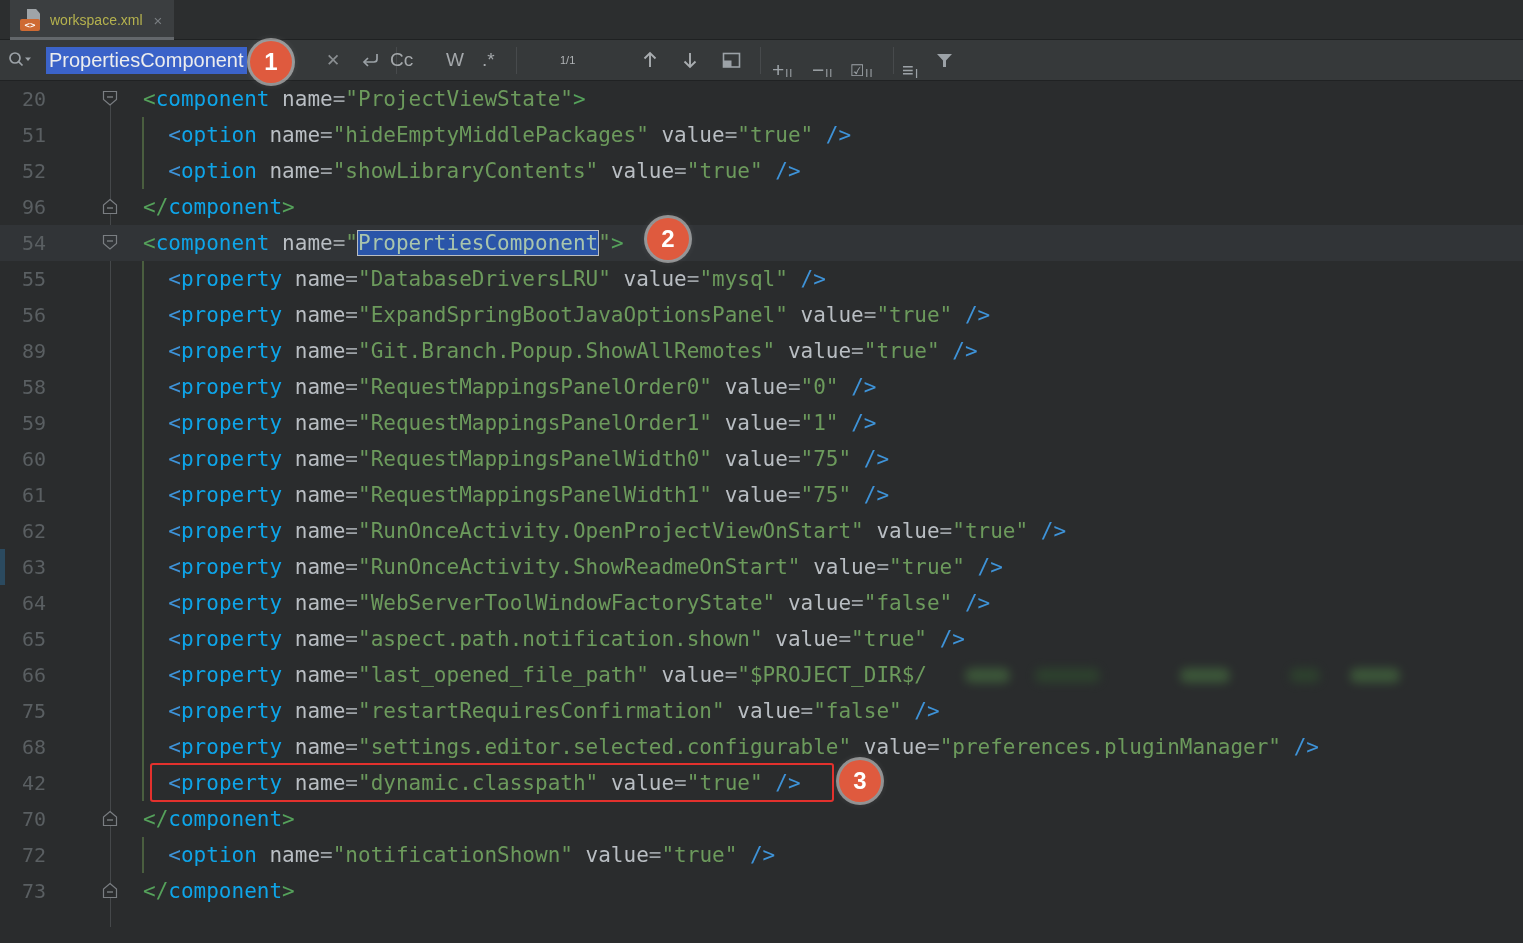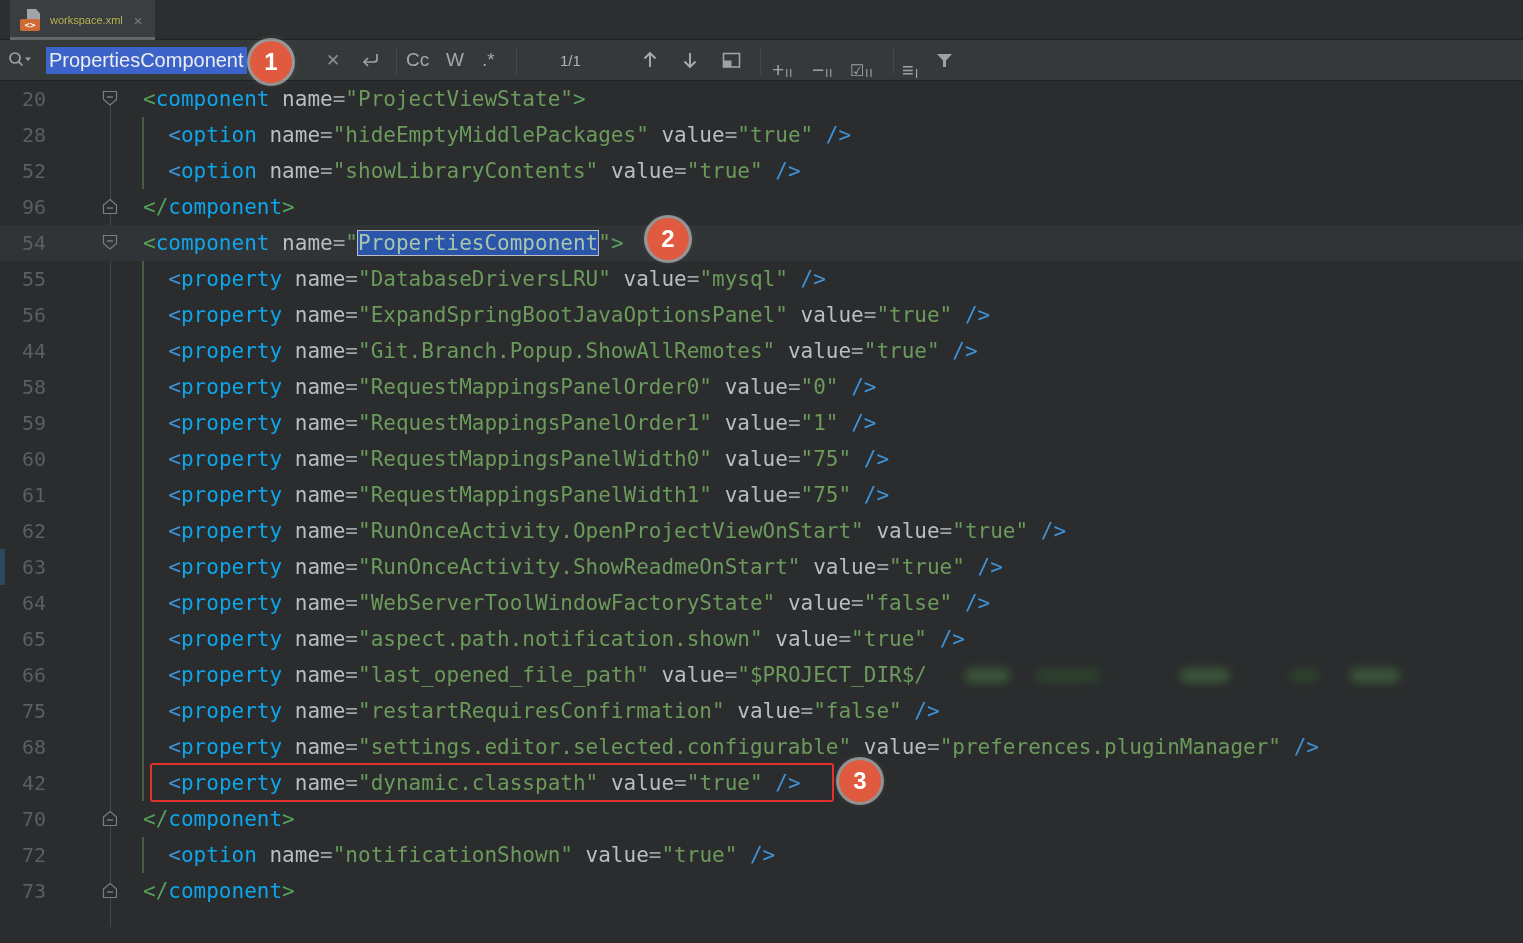--- a/index.html
+++ b/index.html
@@ -20,7 +20,7 @@
   .file-icon .band{ position:absolute; left:0; bottom:0; width:20px; height:12px;
     background:#CE6A33; color:#fff; font:bold 9px/12px "DejaVu Sans Mono",monospace;
     text-align:center; border-radius:2px; }
-  .tab-title{ color:#B5B24E; font-size:11px; }
+  .tab-title{ color:#B5B24E; font-size:14px; }
   .tab-close{ color:#7A7E82; font-size:15px; padding-left:2px; cursor:pointer; }
   
   .searchbar{ position:absolute; left:0; top:40px; width:100%; height:41px;

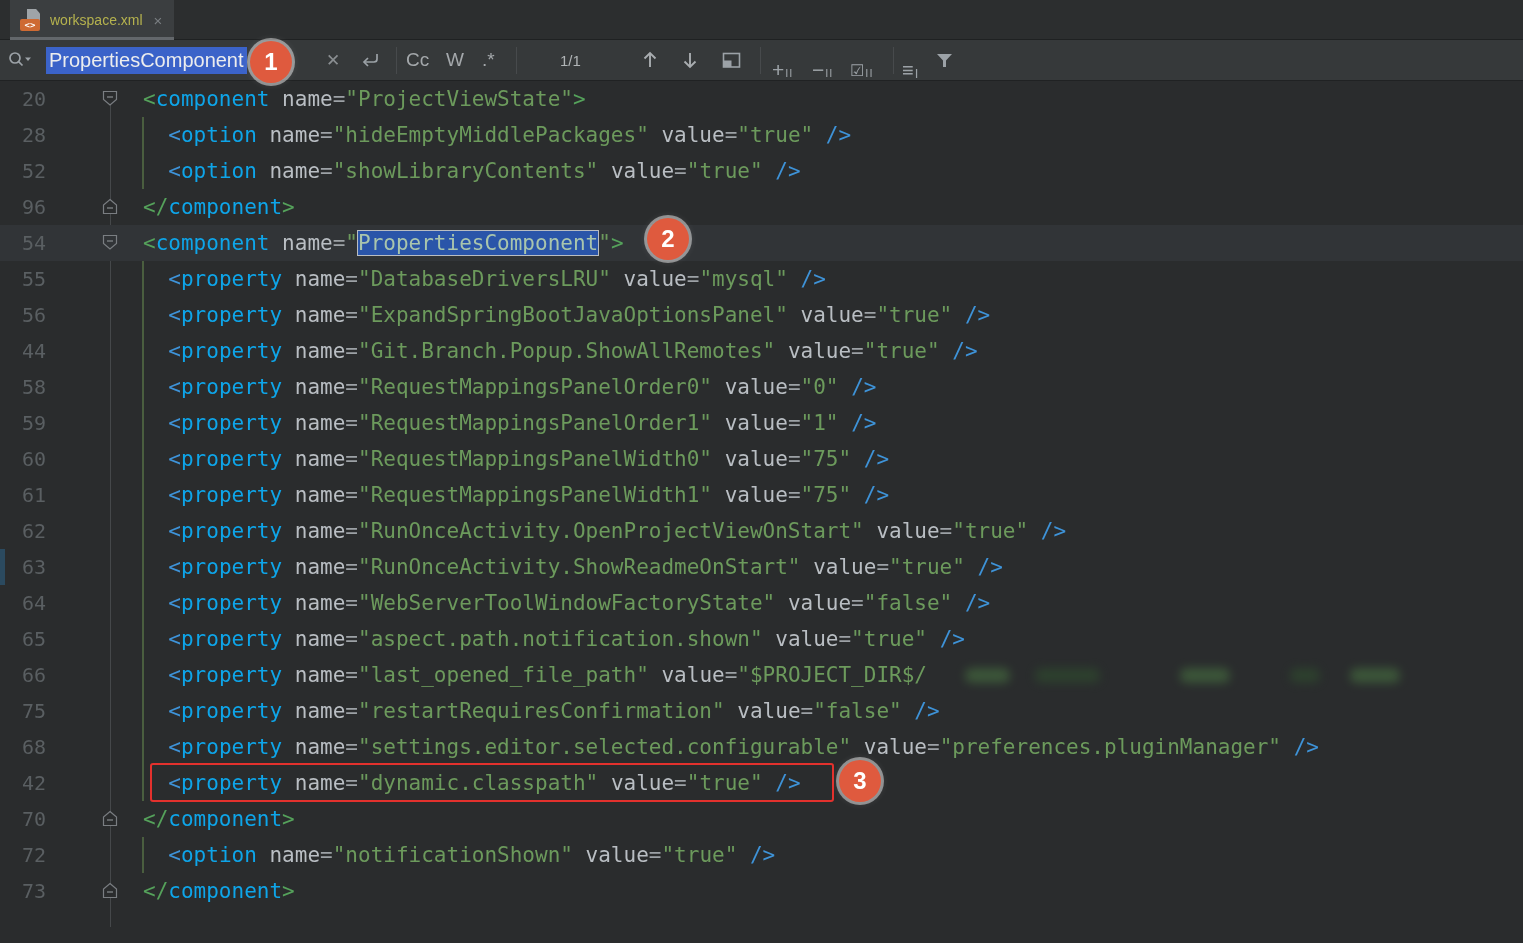--- a/index.html
+++ b/index.html
@@ -102,7 +102,7 @@
       </svg>
     </span>
     <span class="sep" style="left:396px"></span>
-    <span class="sb tbtn" style="left:406px">Cc</span>
+    <span class="sb tbtn" style="left:390px">Cc</span>
     <span class="sb tbtn" style="left:446px">W</span>
     <span class="sb tbtn" style="left:482px">.*</span>
     <span class="sep" style="left:516px"></span>

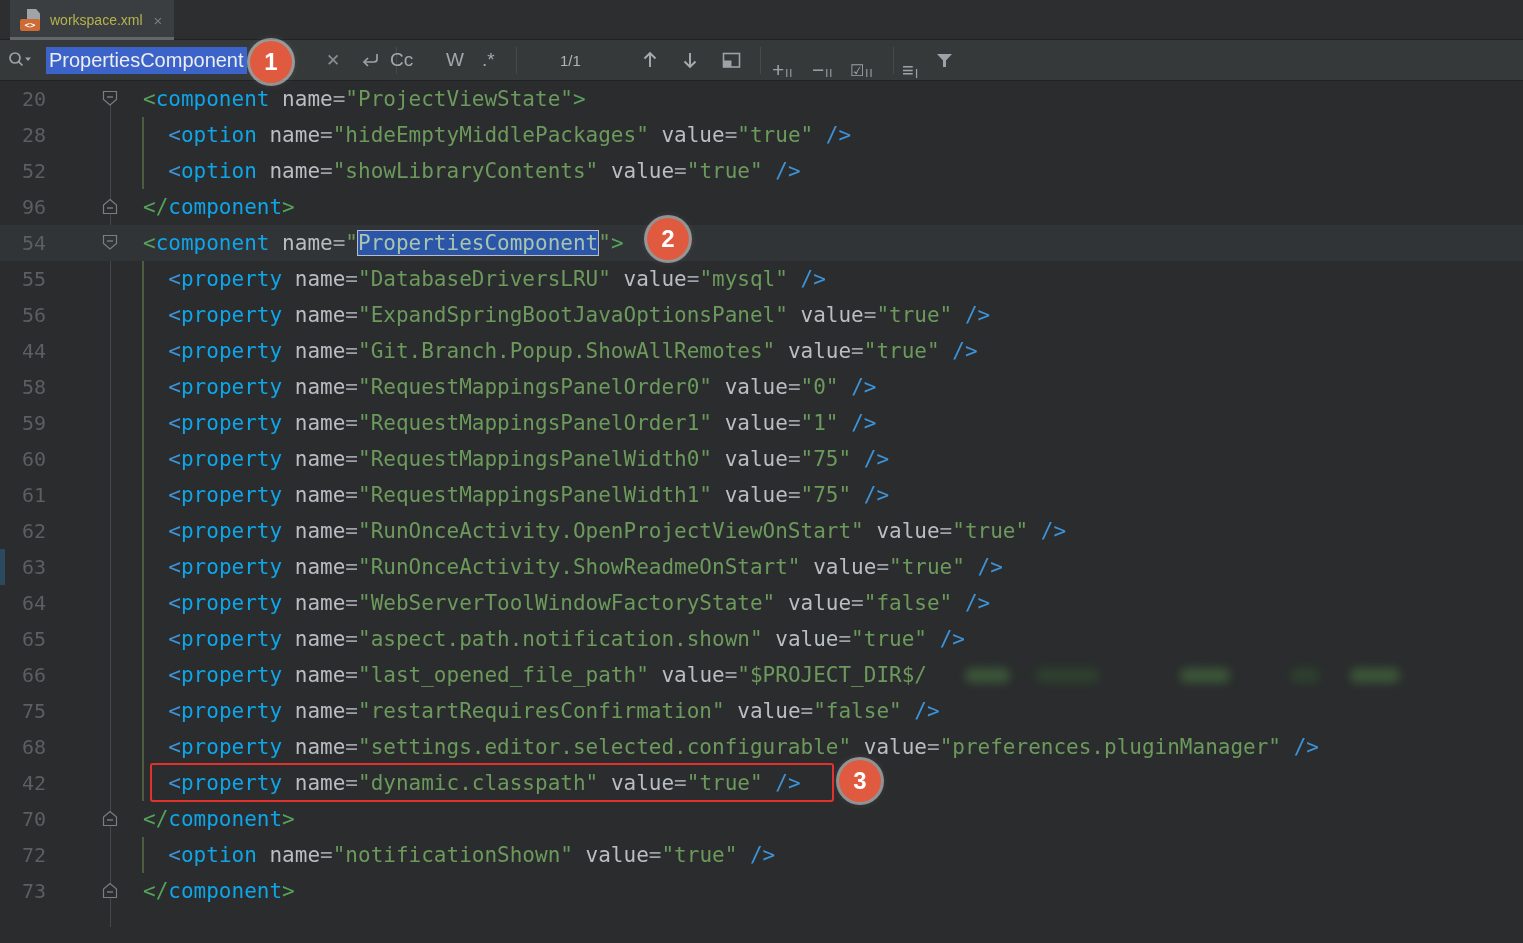--- a/index.html
+++ b/index.html
@@ -31,7 +31,7 @@
   .query{ font-size:20px; color:#ECEDEE; }
   .query .selected{ background:#3B63C9; padding:2px 3px; }
   .tbtn{ font-size:19px; color:#A4A8AB; cursor:pointer; }
-  .count{ font-size:15px; color:#B0B4B6; }
+  .count{ font-size:11px; color:#B0B4B6; }
   .occ{ display:flex; align-items:flex-end; gap:1px; cursor:pointer; }
   .occ .big{ font-size:21px; line-height:20px; }
   .occ .small{ font-size:11px; letter-spacing:1px; line-height:13px; }

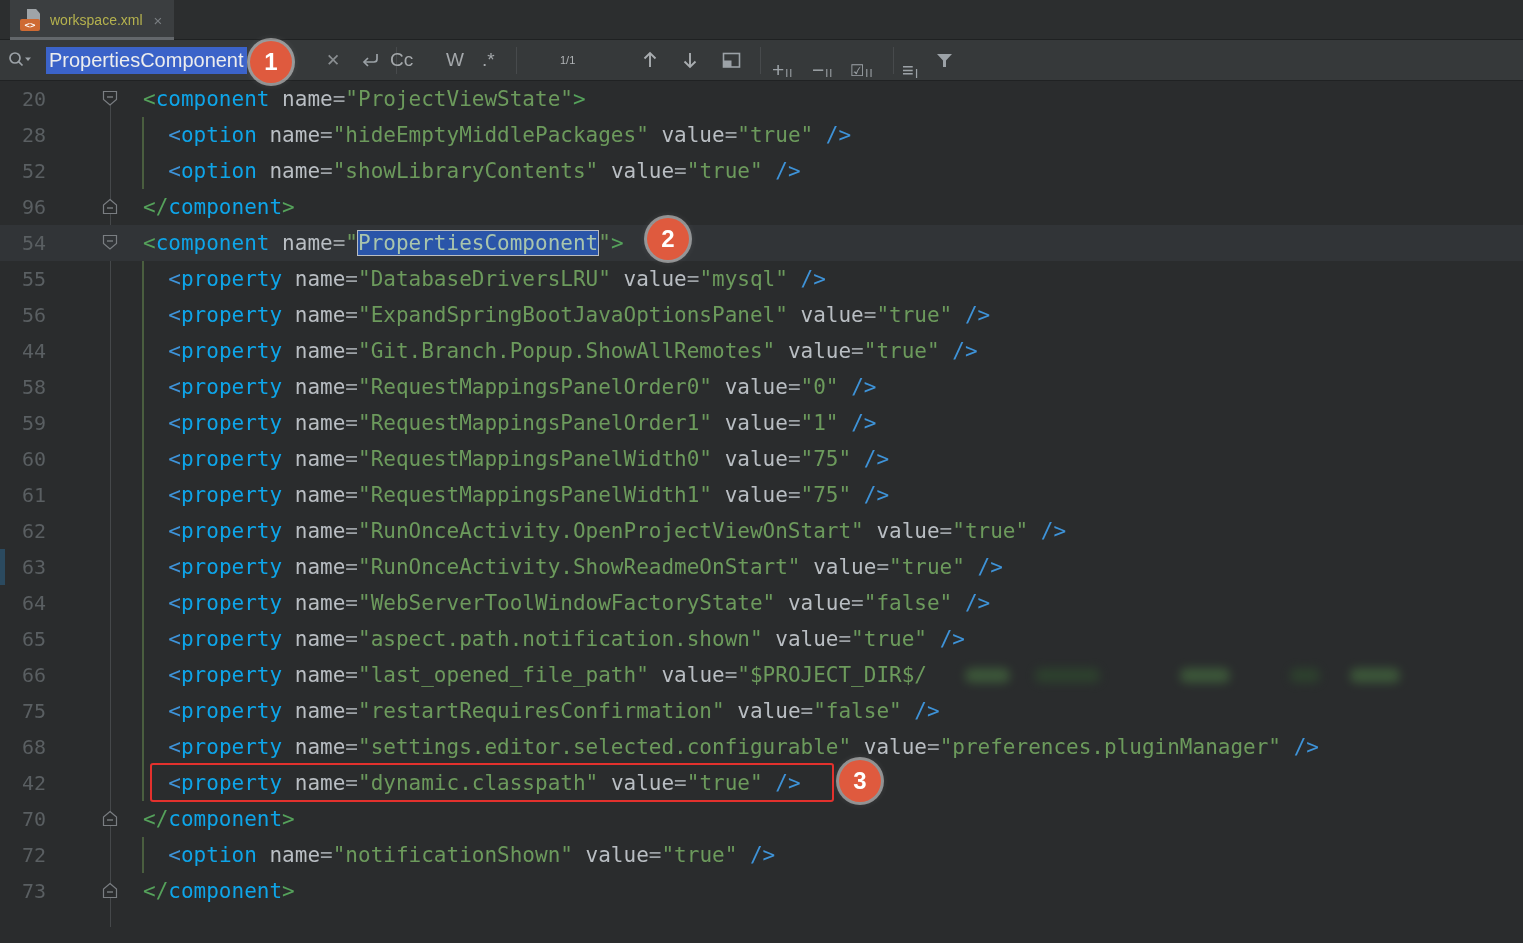--- a/index.html
+++ b/index.html
@@ -167,7 +167,7 @@
         </div>
         <div class="row">
           <span class="gut">
-            <span class="num">28</span>
+            <span class="num">51</span>
           </span>
           <span class="guide"></span>
           <span class="code"><span class="pln">  </span><span class="db">&lt;</span><span class="tag">option</span><span class="pln"> </span><span class="attr">name</span><span class="pun">=</span><span class="val">"hideEmptyMiddlePackages"</span><span class="pln"> </span><span class="attr">value</span><span class="pun">=</span><span class="val">"true"</span><span class="pln"> </span><span class="db">/&gt;</span></span>

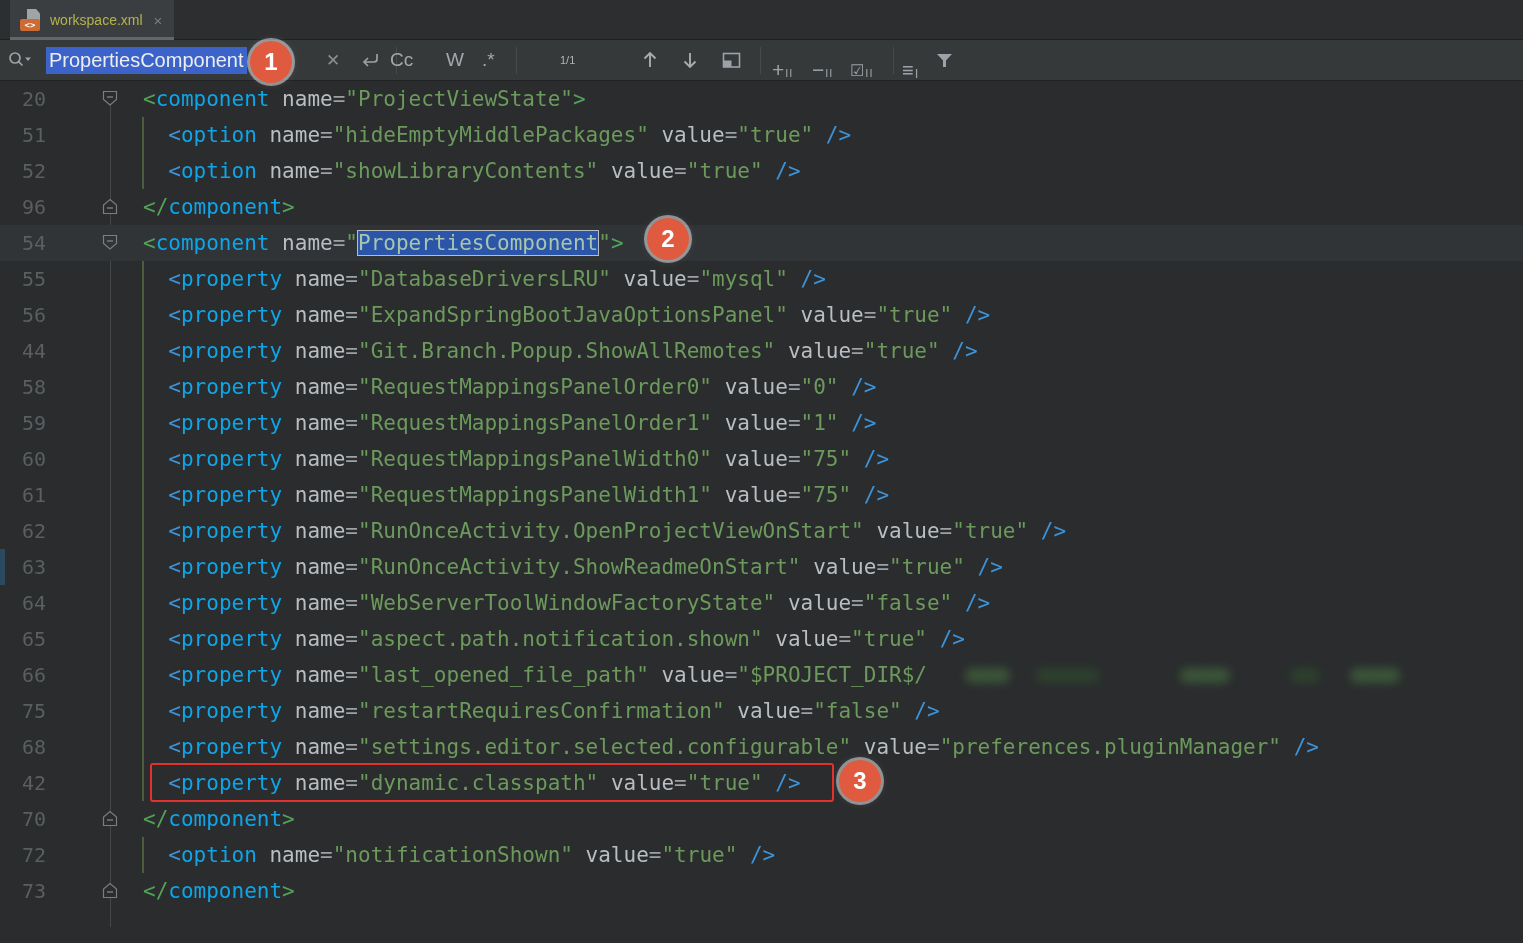--- a/index.html
+++ b/index.html
@@ -219,7 +219,7 @@
         </div>
         <div class="row">
           <span class="gut">
-            <span class="num">44</span>
+            <span class="num">89</span>
           </span>
           <span class="guide"></span>
           <span class="code"><span class="pln">  </span><span class="db">&lt;</span><span class="tag">property</span><span class="pln"> </span><span class="attr">name</span><span class="pun">=</span><span class="val">"Git.Branch.Popup.ShowAllRemotes"</span><span class="pln"> </span><span class="attr">value</span><span class="pun">=</span><span class="val">"true"</span><span class="pln"> </span><span class="db">/&gt;</span></span>

